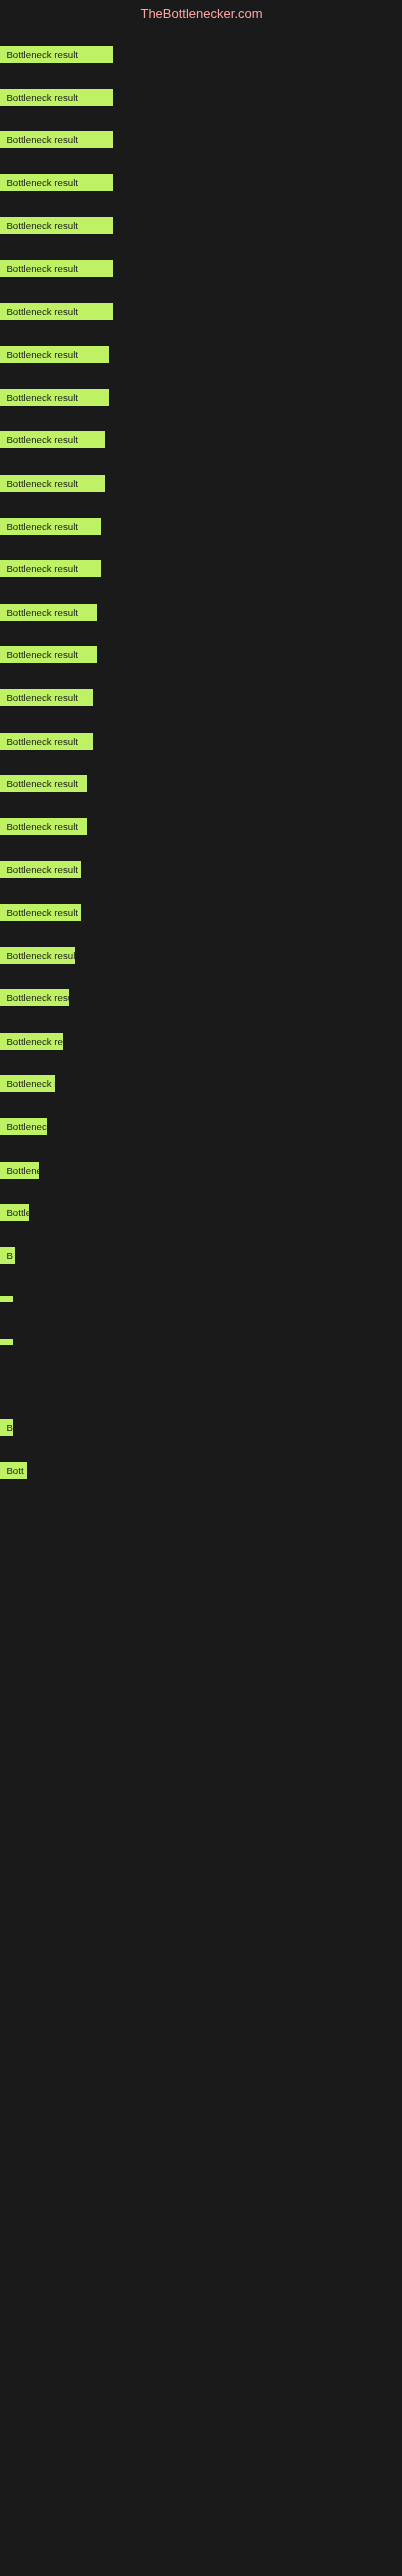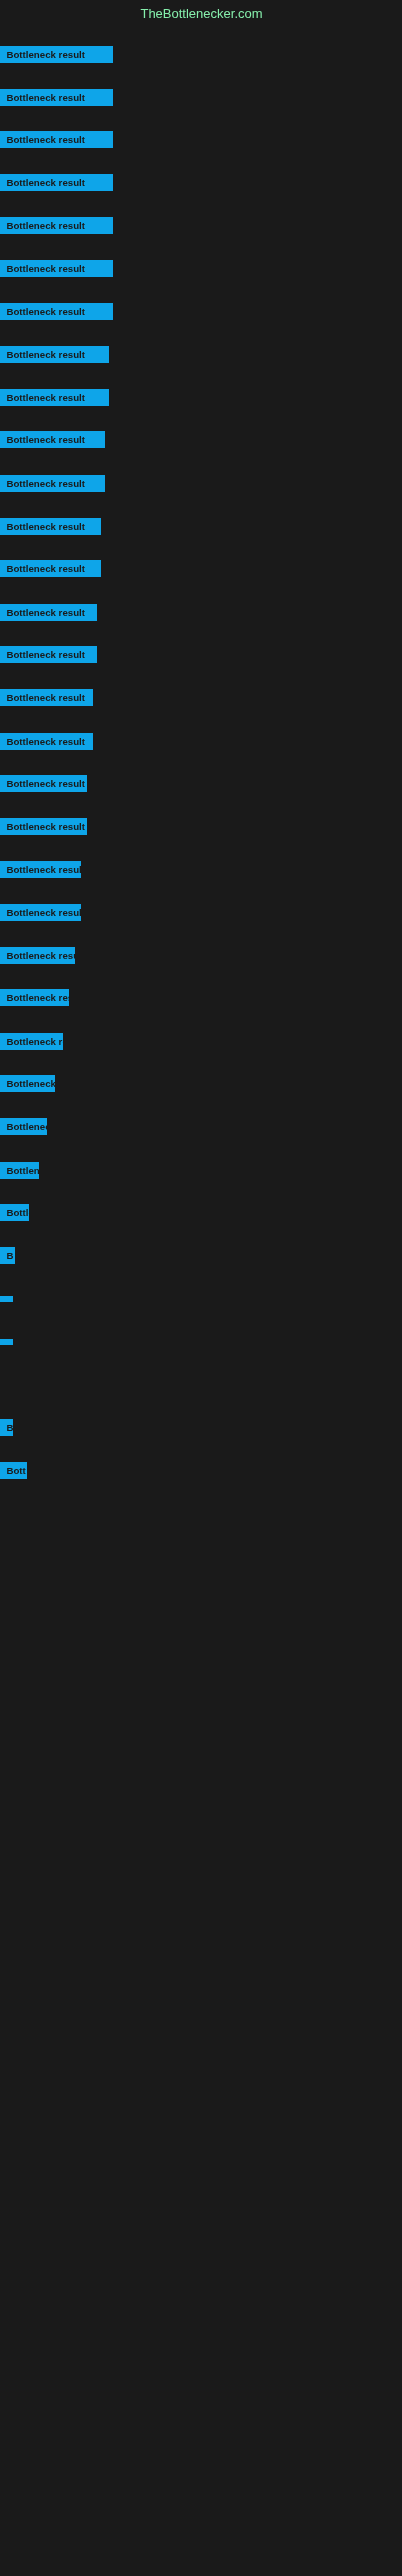--- a/index.html
+++ b/index.html
@@ -18,7 +18,7 @@
 
     .site-title {
       text-align: center;
-      color: #86efac;
+      color: #fca5a5;
       font-size: 13px;
       padding: 6.4px 0 3.2px 0;
       font-weight: normal;

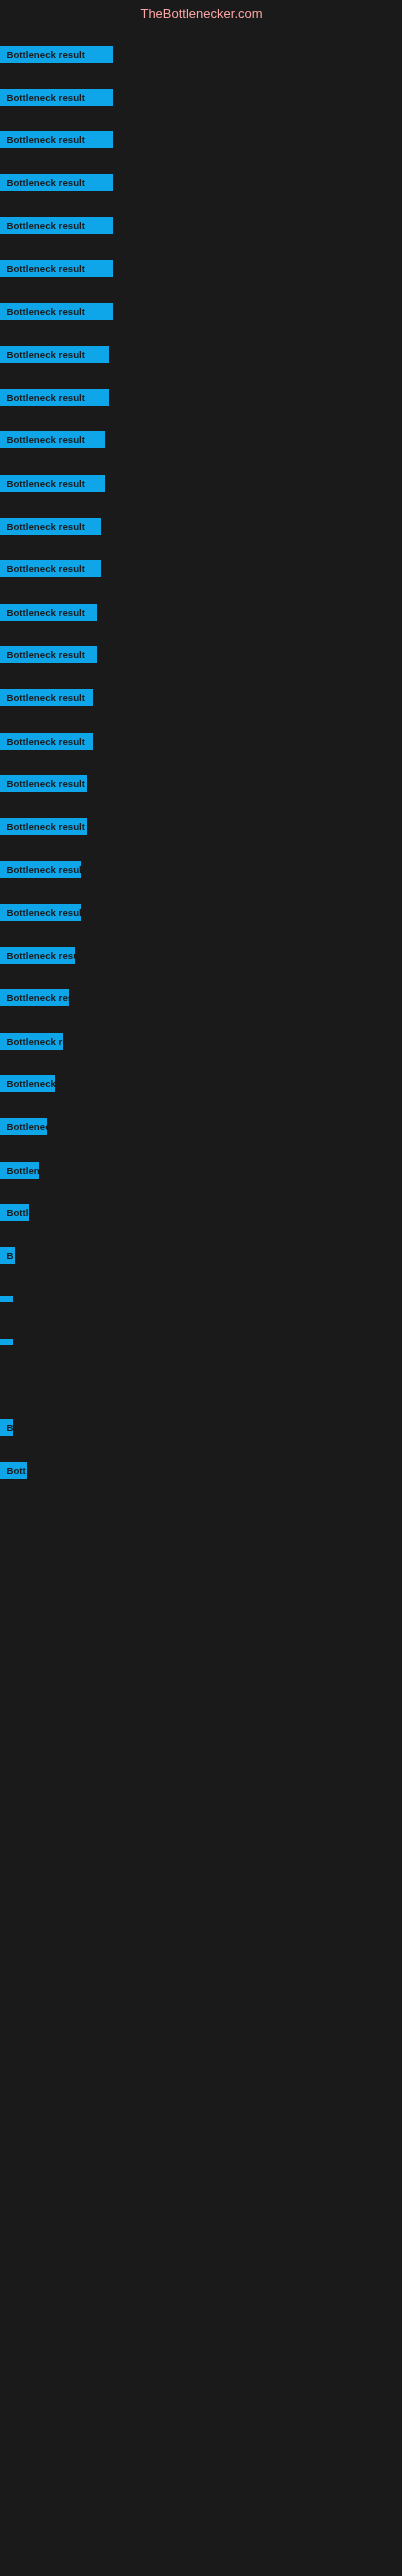--- a/index.html
+++ b/index.html
@@ -30,10 +30,10 @@
     }
 
     .bottleneck-badge {
-      background-color: #0ea5e9;
+      background-color: #bef264;
       color: #1a1a1a;
       font-size: 9.7px;
-      font-weight: bold;
+      font-weight: normal;
       padding: 3.2px 6.4px;
       display: inline-block;
       white-space: nowrap;

